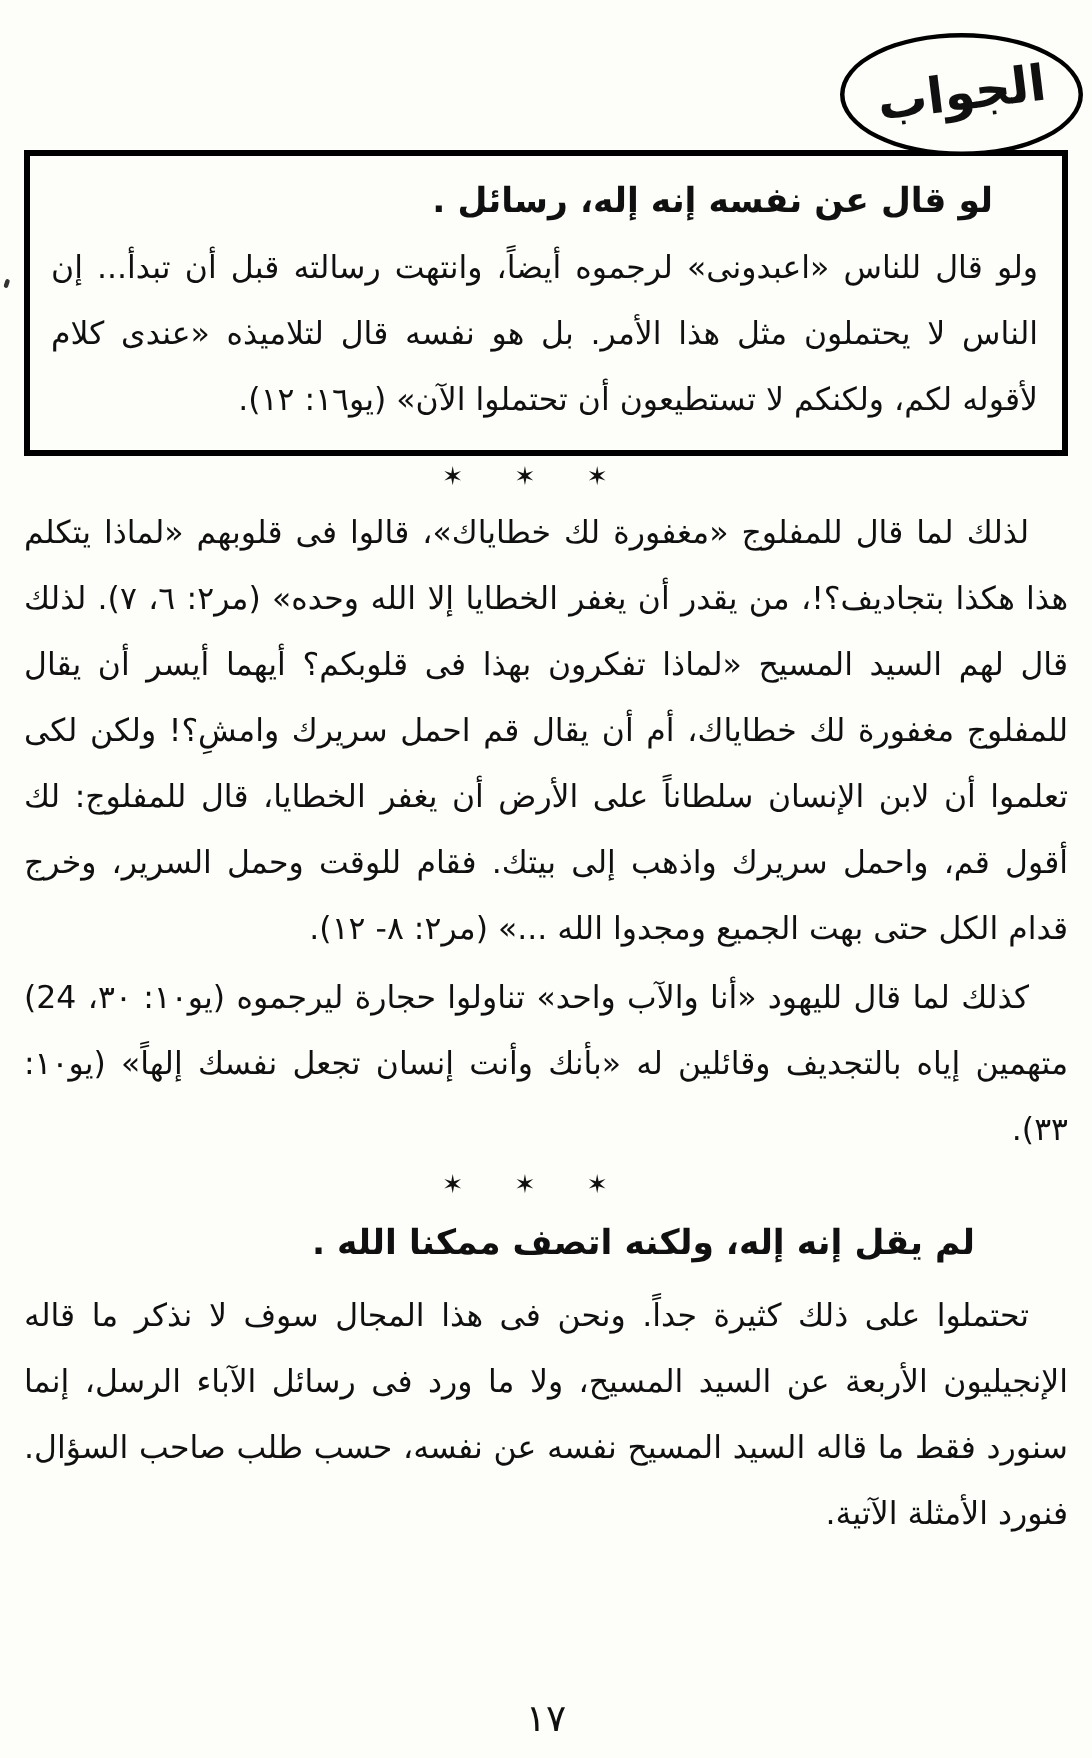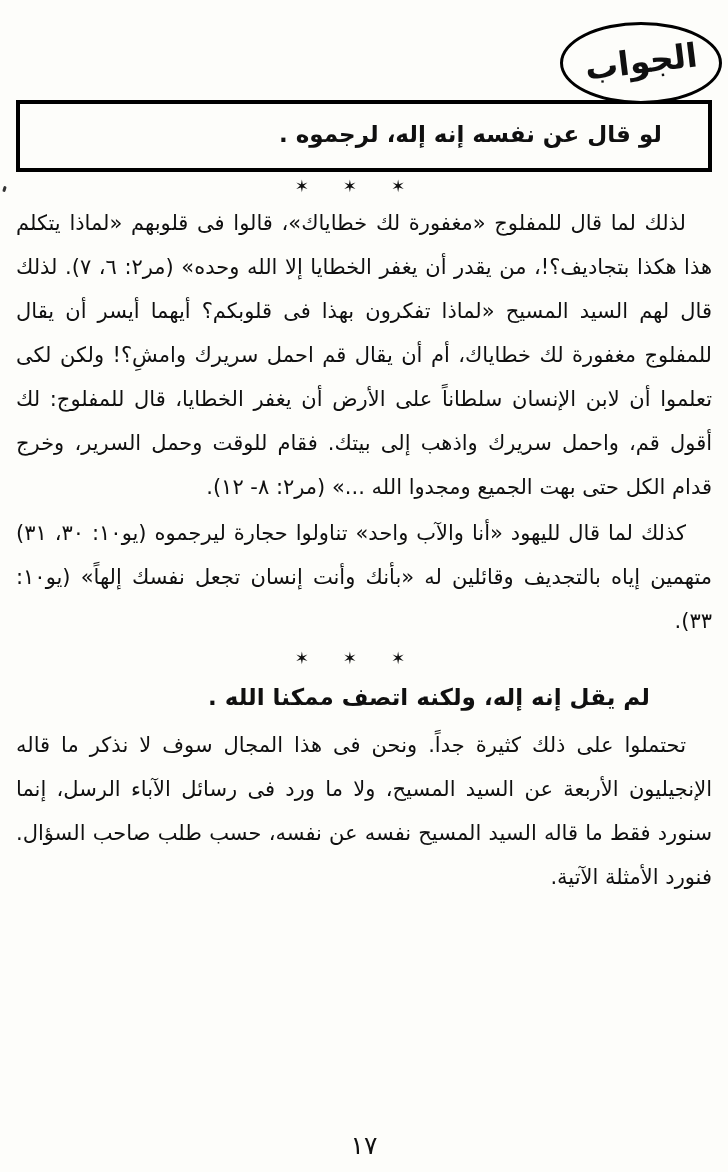--- a/index.html
+++ b/index.html
@@ -107,7 +107,7 @@
   <div class="speck"></div>
 
   <div class="answer-box">
-    <div class="box-title">لو قال عن نفسه إنه إله، لرجموه .</div>
+    <div class="box-title">لو قال عن نفسه إنه إله، رسائل .</div>
   </div>
 
   <div class="divider">✶ ✶ ✶</div>

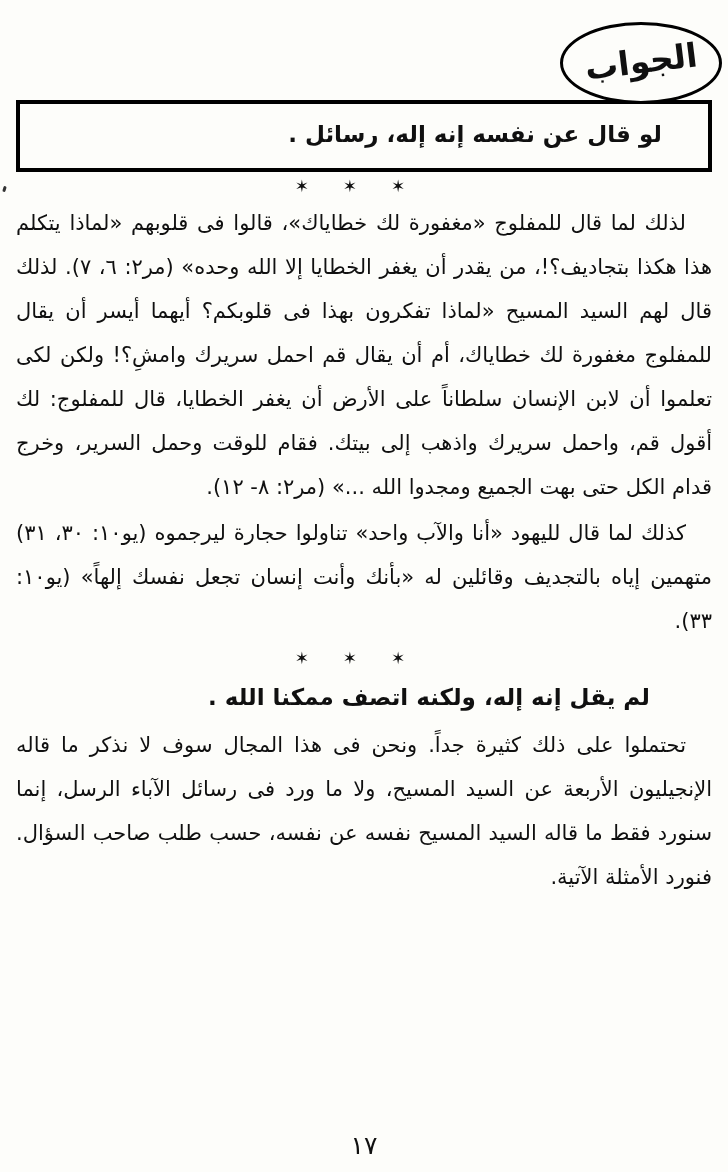--- a/index.html
+++ b/index.html
@@ -108,6 +108,7 @@
 
   <div class="answer-box">
     <div class="box-title">لو قال عن نفسه إنه إله، رسائل .</div>
+    <div class="box-body">ولو قال للناس «اعبدونى» لرجموه أيضاً، وانتهت رسالته قبل أن تبدأ... إن الناس لا يحتملون مثل هذا الأمر. بل هو نفسه قال لتلاميذه «عندى كلام لأقوله لكم، ولكنكم لا تستطيعون أن تحتملوا الآن» (يو١٦: ١٢).</div>
   </div>
 
   <div class="divider">✶ ✶ ✶</div>

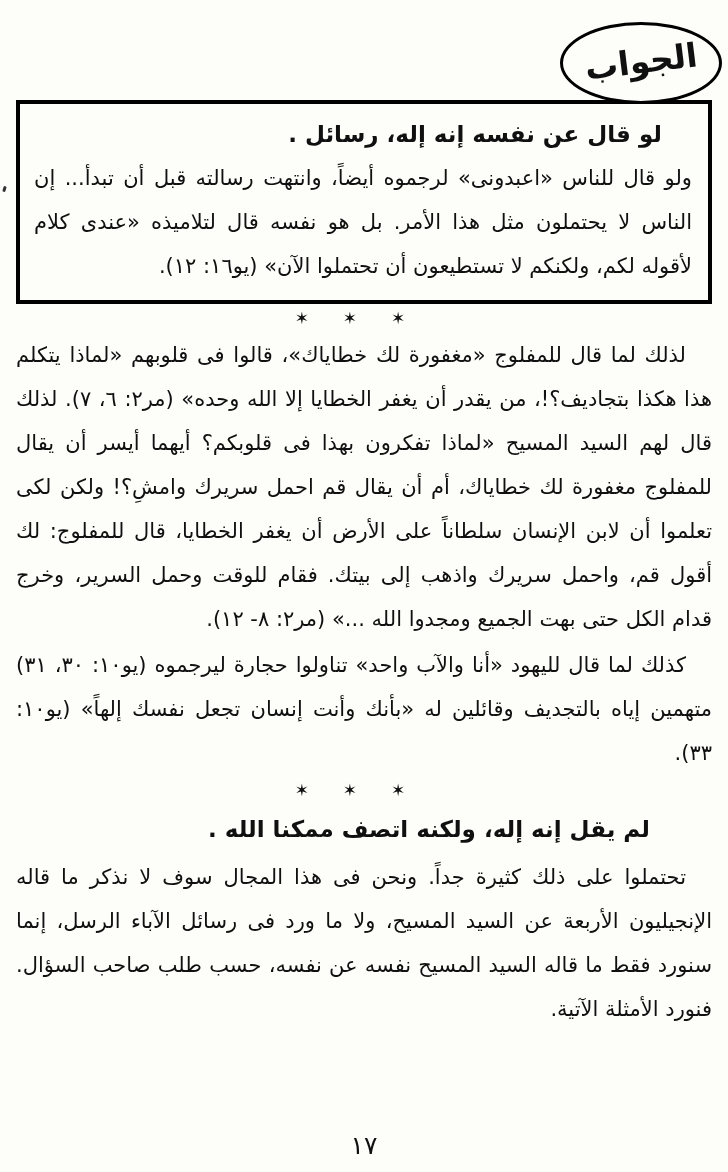--- a/index.html
+++ b/index.html
@@ -115,7 +115,7 @@
 
   <p class="para">لذلك لما قال للمفلوج «مغفورة لك خطاياك»، قالوا فى قلوبهم «لماذا يتكلم هذا هكذا بتجاديف؟!، من يقدر أن يغفر الخطايا إلا الله وحده» (مر٢: ٦، ٧). لذلك قال لهم السيد المسيح «لماذا تفكرون بهذا فى قلوبكم؟ أيهما أيسر أن يقال للمفلوج مغفورة لك خطاياك، أم أن يقال قم احمل سريرك وامشِ؟! ولكن لكى تعلموا أن لابن الإنسان سلطاناً على الأرض أن يغفر الخطايا، قال للمفلوج: لك أقول قم، واحمل سريرك واذهب إلى بيتك. فقام للوقت وحمل السرير، وخرج قدام الكل حتى بهت الجميع ومجدوا الله ...» (مر٢: ٨- ١٢).</p>
 
-  <p class="para">كذلك لما قال لليهود «أنا والآب واحد» تناولوا حجارة ليرجموه (يو١٠: ٣٠، ٣١) متهمين إياه بالتجديف وقائلين له «بأنك وأنت إنسان تجعل نفسك إلهاً» (يو١٠: ٣٣).</p>
+  <p class="para">كذلك لما قال لليهود «أنا والآب واحد» تناولوا حجارة ليرجموه (يو١٠: ٣٠، 24) متهمين إياه بالتجديف وقائلين له «بأنك وأنت إنسان تجعل نفسك إلهاً» (يو١٠: ٣٣).</p>
 
   <div class="divider">✶ ✶ ✶</div>
 

